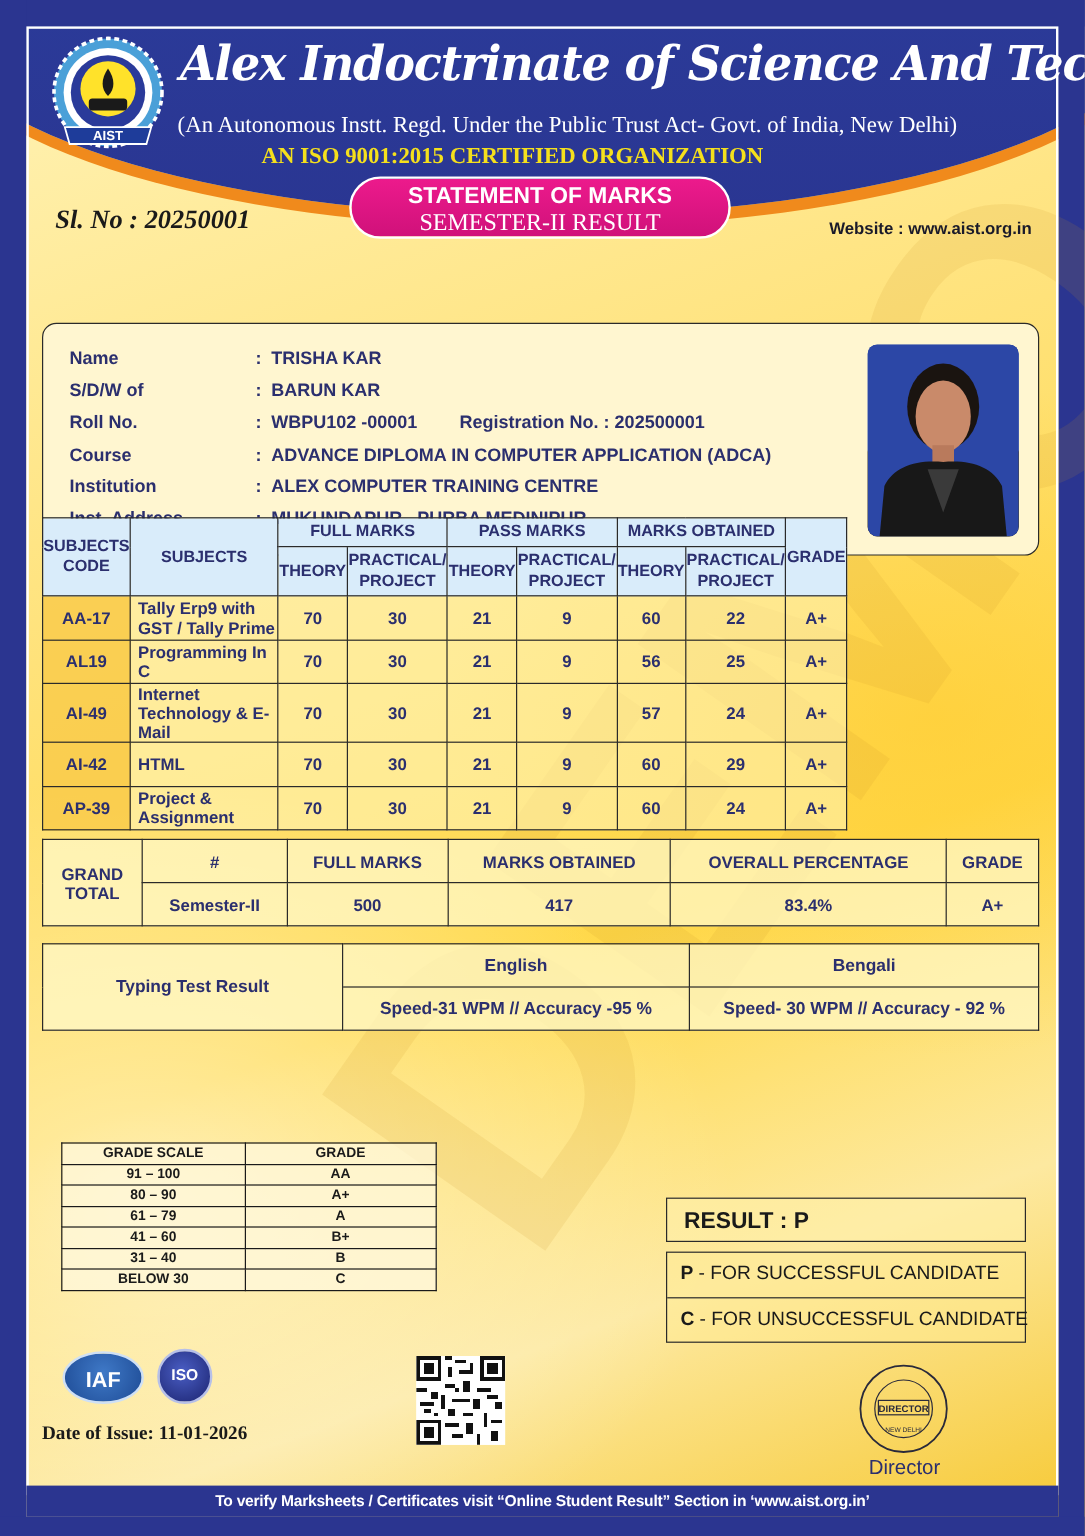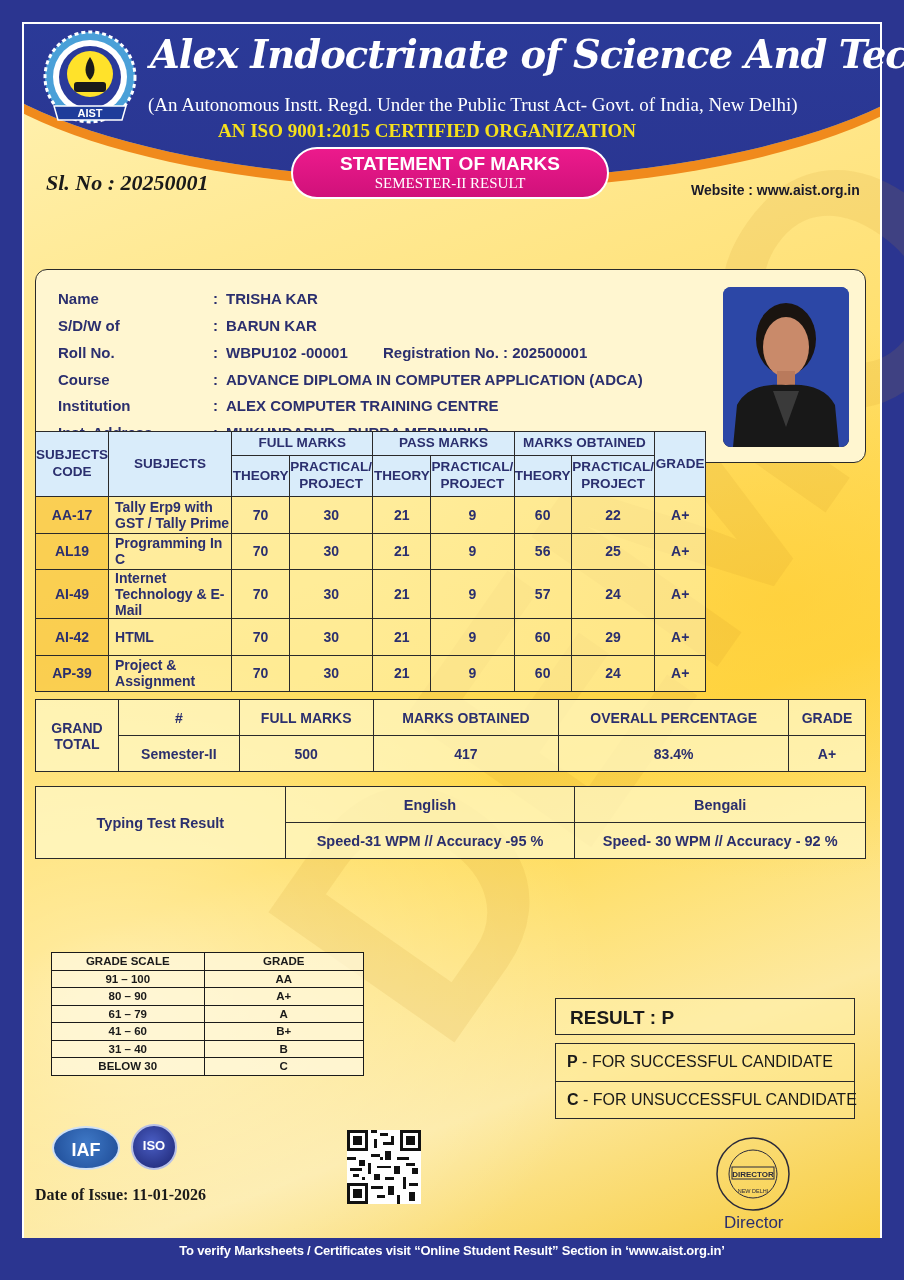--- a/index.html
+++ b/index.html
@@ -64,7 +64,7 @@
     text-align: center; color: #ffffff;
   }
   .statement-pill .t1 { font-weight: bold; font-size: 19px; margin-top: 4px; }
-  .statement-pill .t2 { font-family: "Liberation Serif", serif; font-size: 15px; margin-top: 0px; }
+  .statement-pill .t2 { font-family: "Liberation Serif", serif; font-size: 20px; margin-top: 0px; }
 
   .slno {
     position: absolute; left: 46px; top: 170px;

